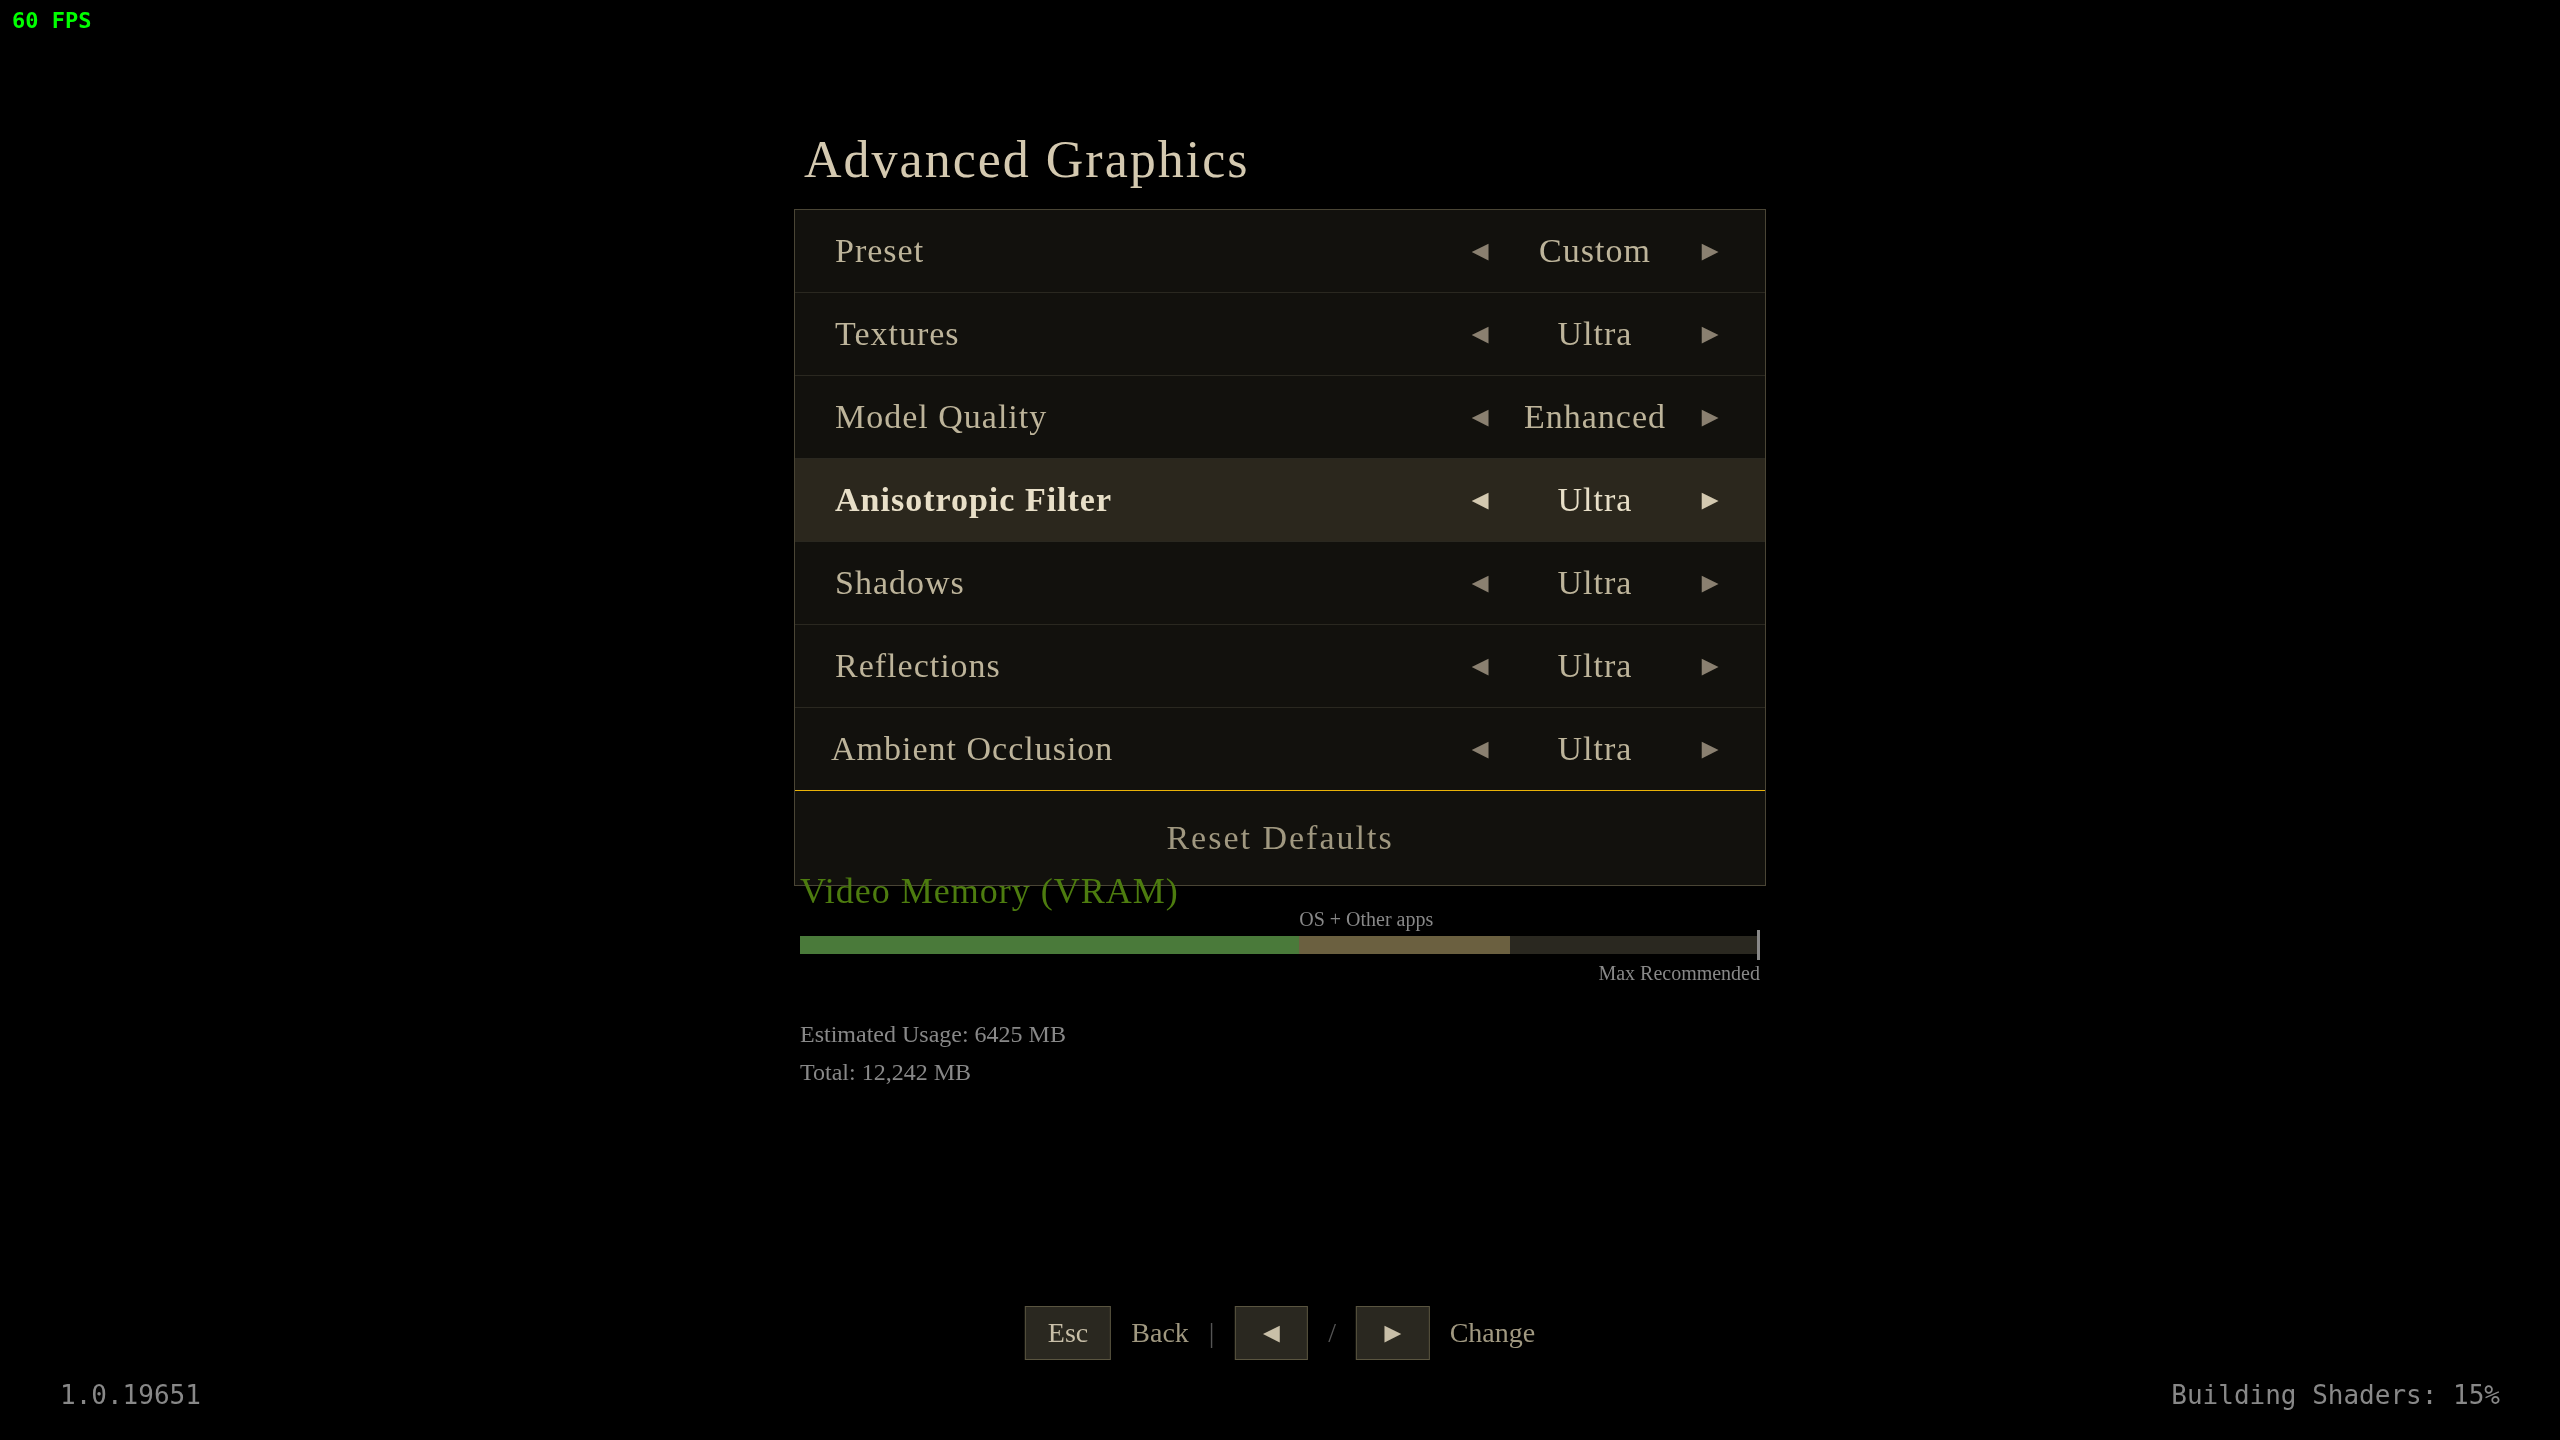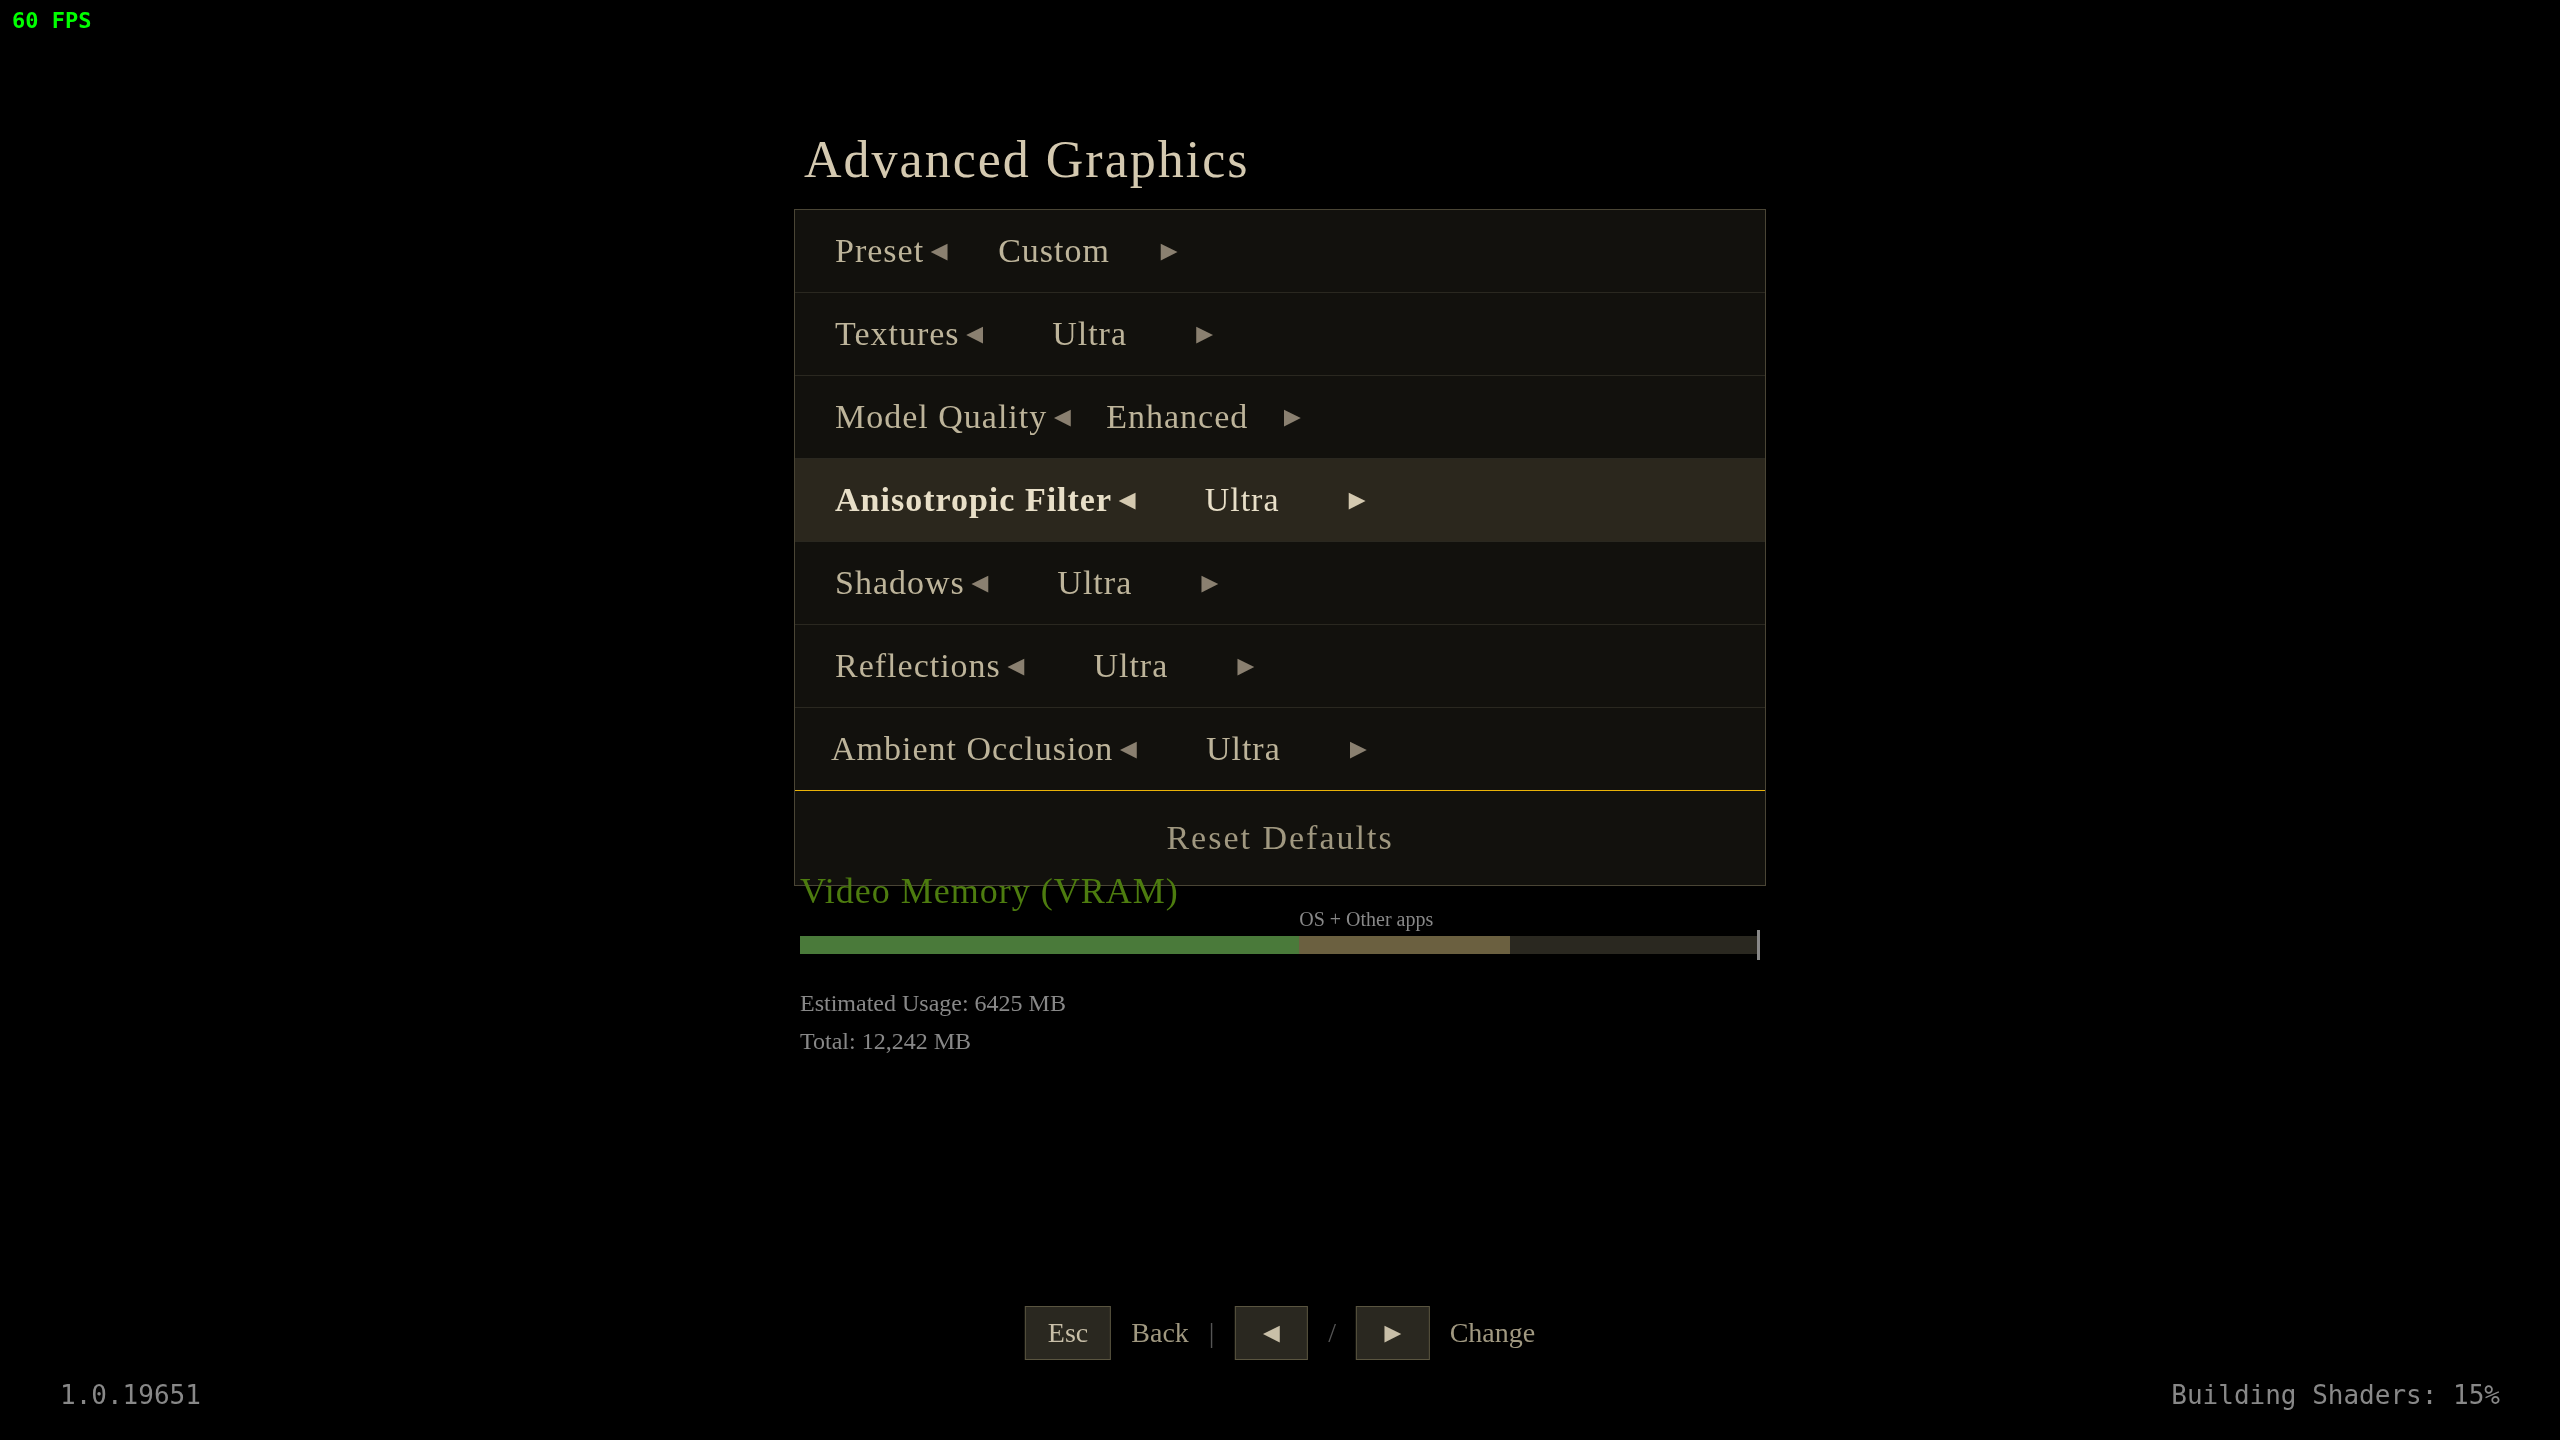--- a/index.html
+++ b/index.html
@@ -76,10 +76,11 @@
     .setting-row {
       display: flex;
       align-items: center;
-      justify-content: flex-start;
+      justify-content: space-between;
       padding: 22px 40px;
       border-bottom: 1px solid #2a2820;
       min-height: 80px;
+      gap: 12px;
     }
 
     .setting-row:last-child {

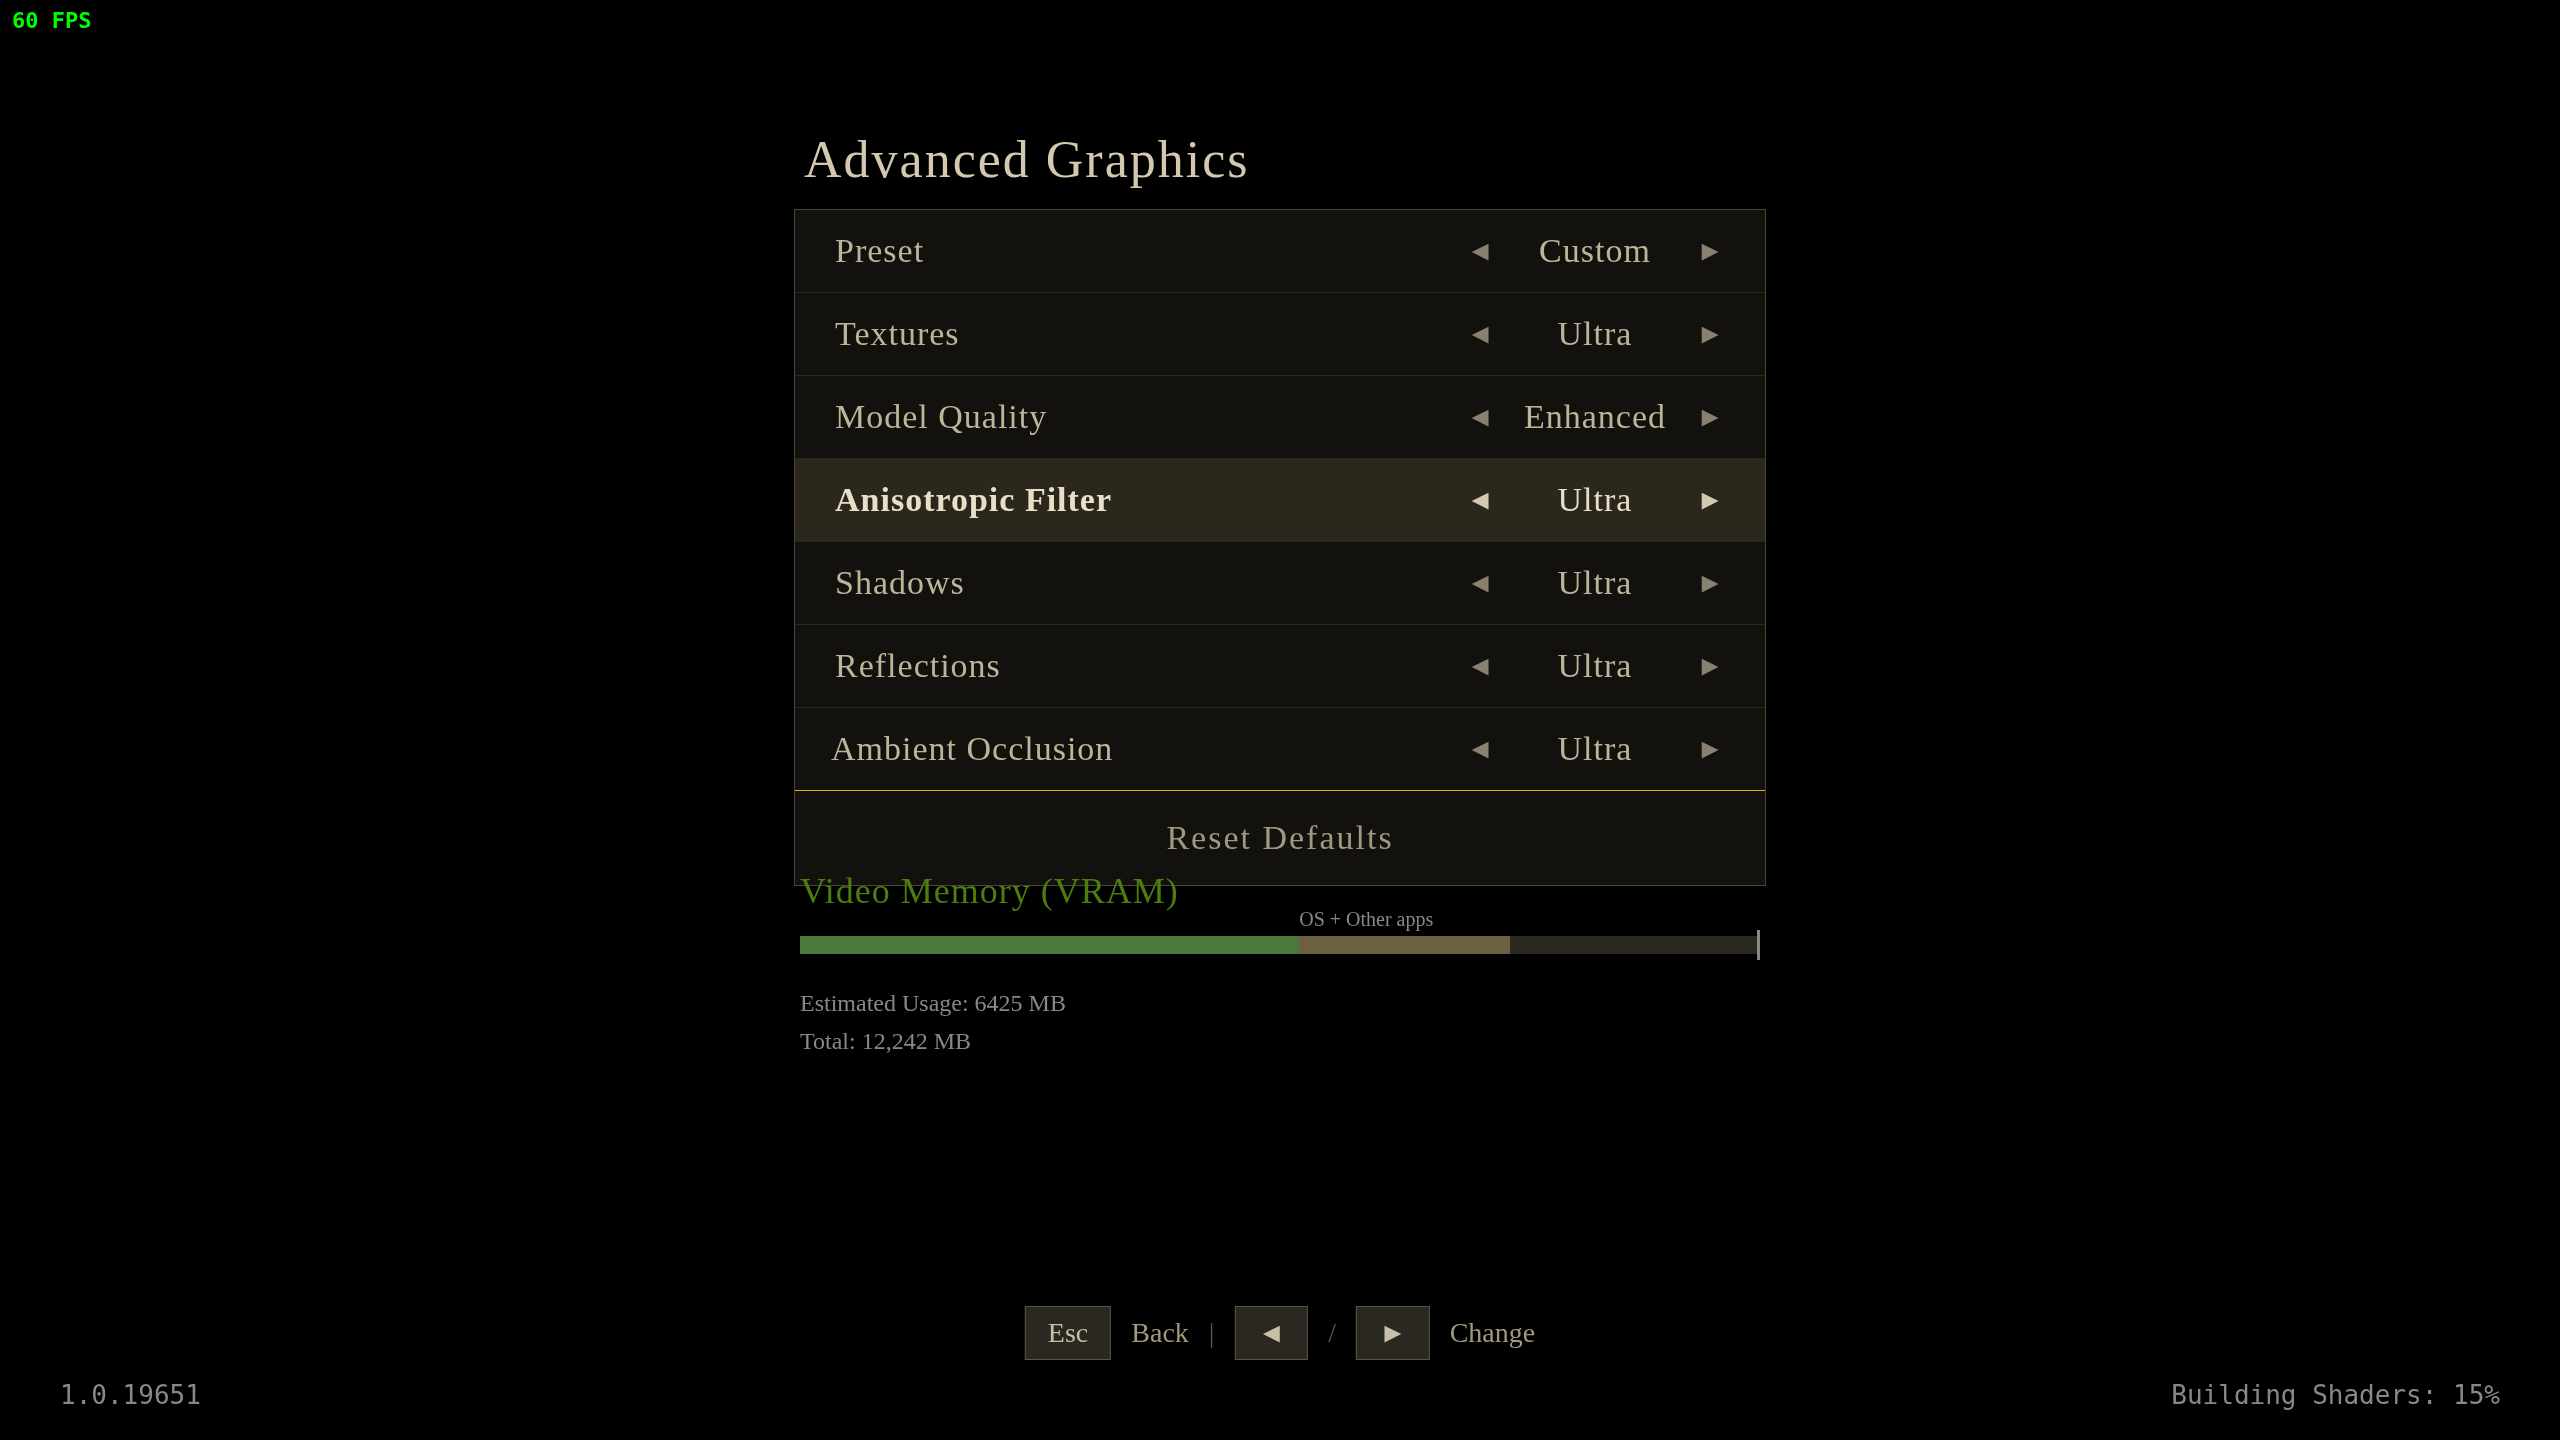--- a/index.html
+++ b/index.html
@@ -340,6 +340,7 @@
       <div class="vram-bar-line"></div>
     </div>
     <div style="position:absolute; top:-28px; left:52%; font-size:20px; color:#888;">OS + Other apps</div>
+    <div style="text-align:right; font-size:20px; color:#888; margin-top:4px;">Max Recommended</div>
   </div>
 
   <div class="vram-info">

